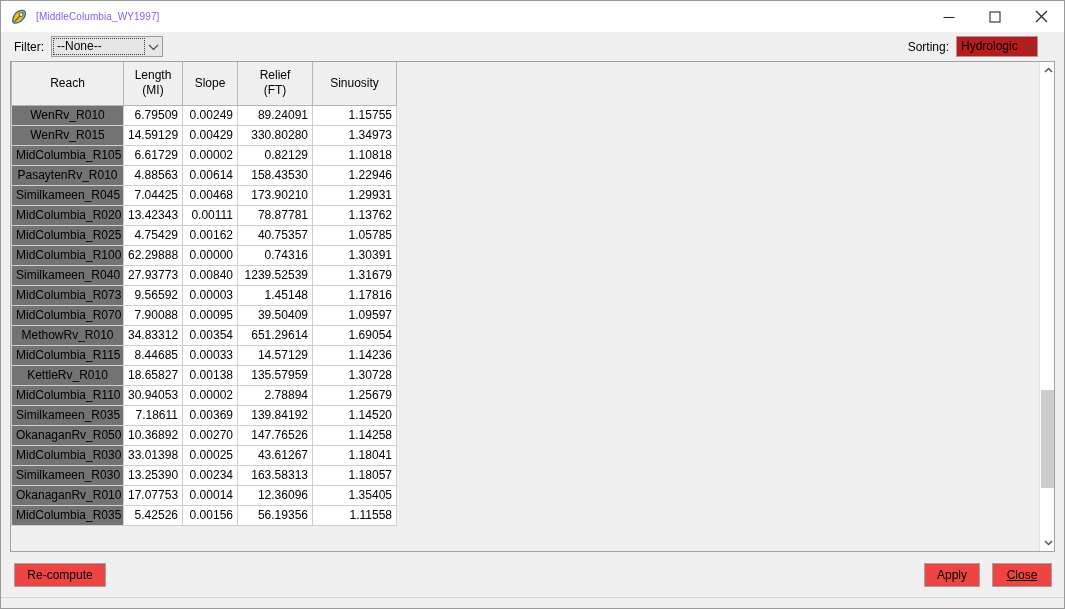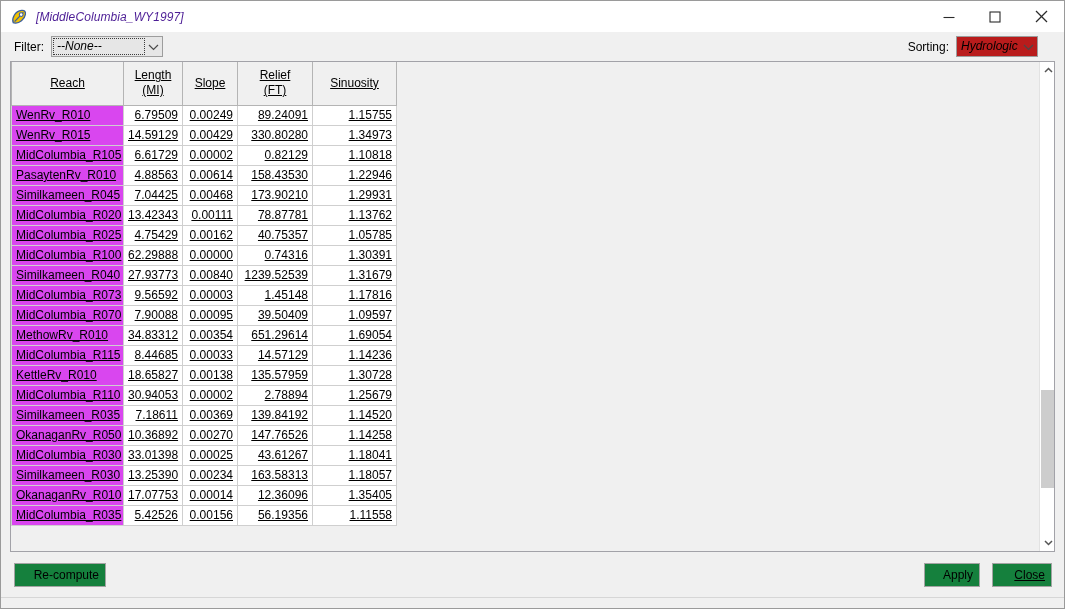--- a/index.html
+++ b/index.html
@@ -43,11 +43,10 @@
     display: block;
   }
   .title-text {
-    font-size: 12px;
-    color: #4c1d95;
+    font-size: 10px;
+    color: #8b5cf6;
     white-space: nowrap;
     letter-spacing: .1px;
-    font-style: italic;
   }
   .titlebar-spacer { flex: 1 1 auto; }
   .win-btn {

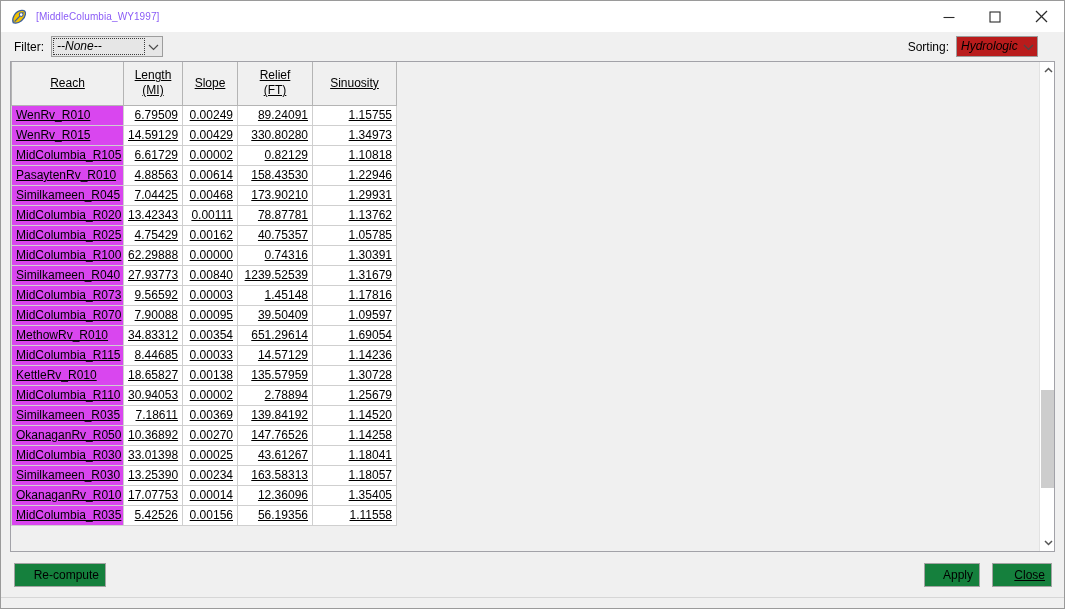--- a/index.html
+++ b/index.html
@@ -84,7 +84,6 @@
     align-items: center;
     box-sizing: border-box;
     position: relative;
-    font-style: italic;
   }
   .combo.filter { width: 112px; }
   .combo.sorting { width: 82px; background:#b91c1c; }

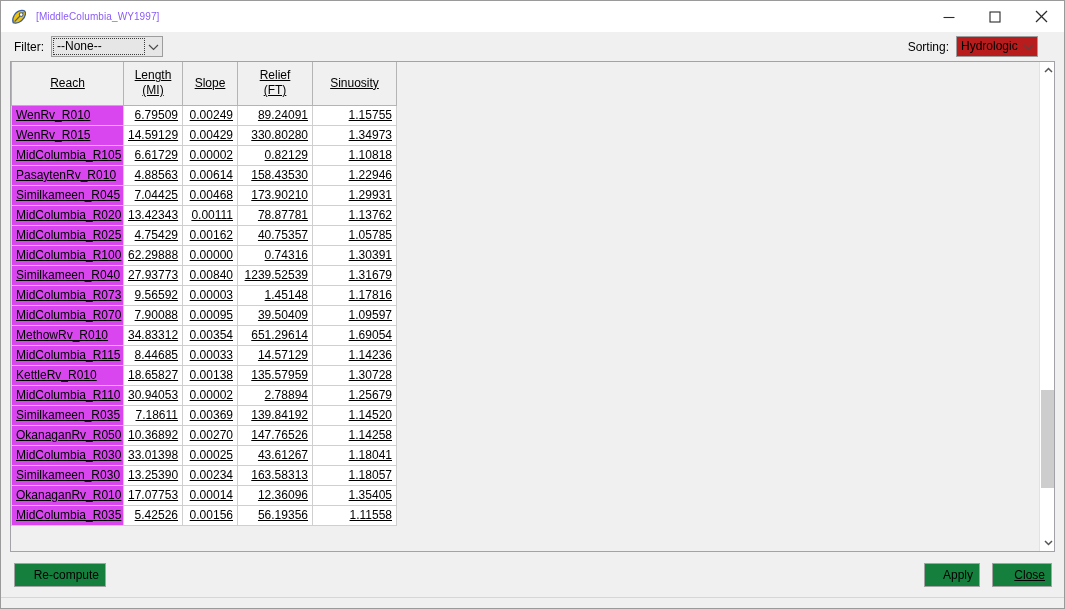--- a/index.html
+++ b/index.html
@@ -121,7 +121,6 @@
     box-sizing: border-box;
     display: flex;
     min-height: 0;
-    text-decoration: underline;
   }
   .grid-panel {
     flex: 1 1 auto;

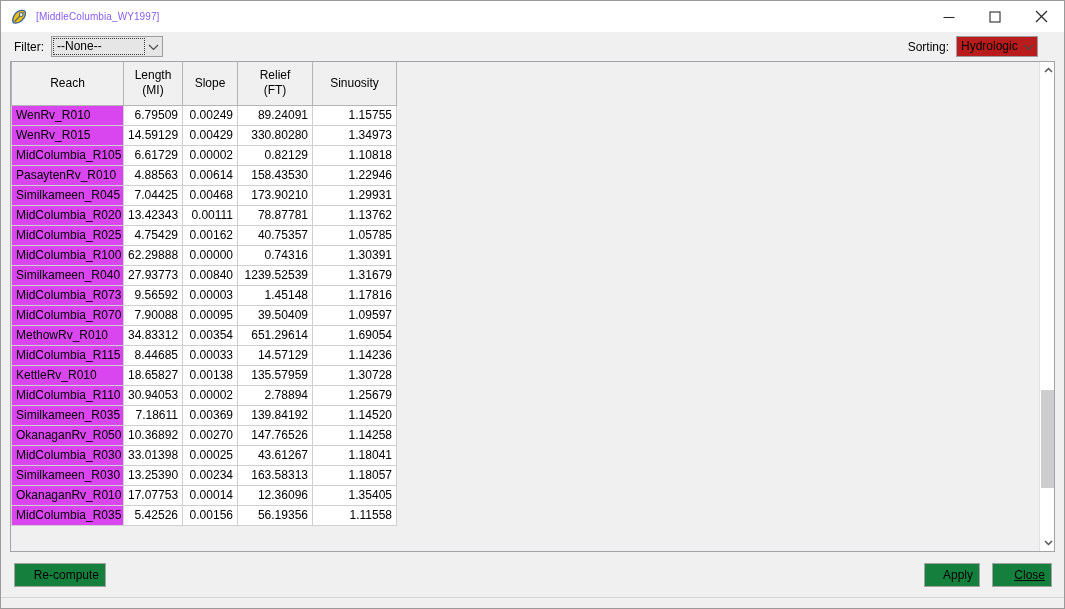--- a/index.html
+++ b/index.html
@@ -172,8 +172,8 @@
   }
   table.grid td:first-child {
     border-left: 1px solid #cfcfcf;
-    background: #d946ef;
-    text-align: left;
+    background: #737373;
+    text-align: center;
   }
   table.grid td.num { text-align: right; }
   col.c-reach { width: 112px; }

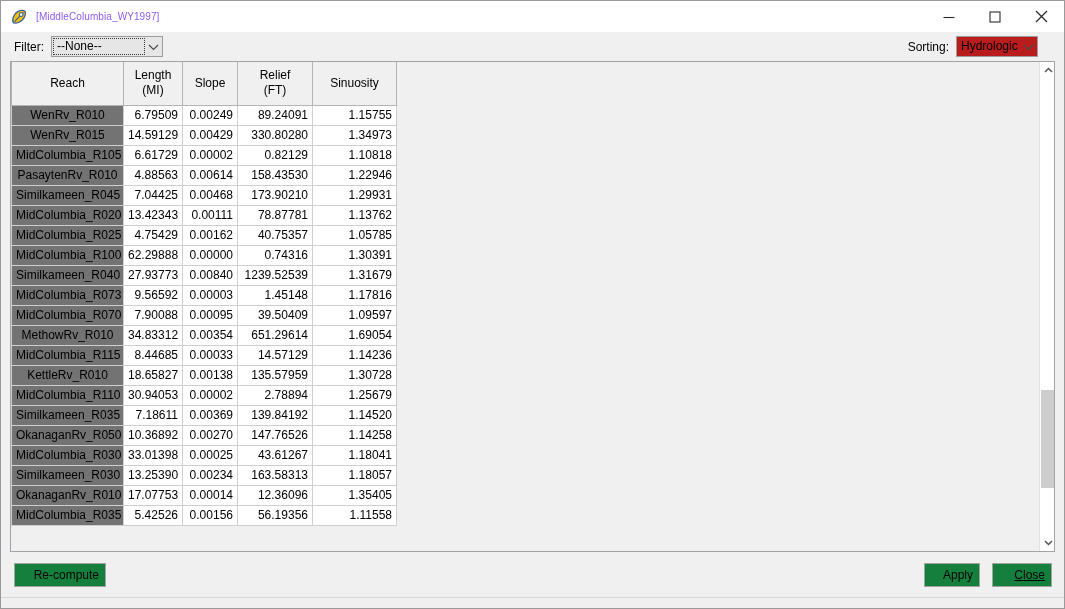--- a/index.html
+++ b/index.html
@@ -224,7 +224,7 @@
   }
   .footer-spacer { flex: 1 1 auto; }
   .btn {
-    background: #15803d;
+    background: #ef4444;
     border: 1px solid #a3a3a3;
     font-family: "Liberation Sans", sans-serif;
     font-size: 12px;
@@ -234,7 +234,7 @@
     padding: 0 6px;
     cursor: default;
     line-height: 22px;
-    text-align: right;
+    text-align: center;
     white-space: nowrap;
   }
   .btn.recompute { width: 92px; }

